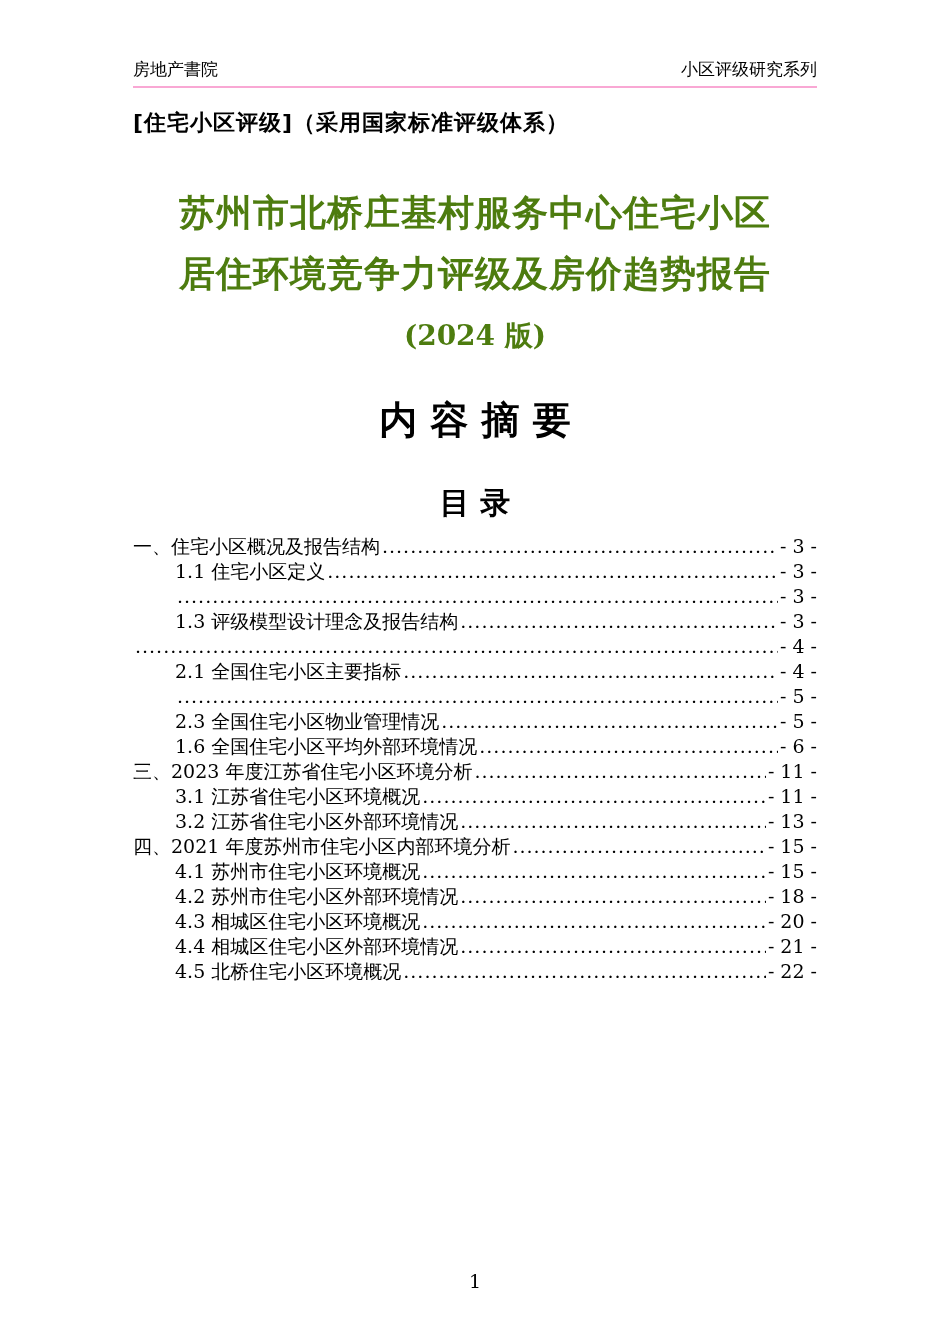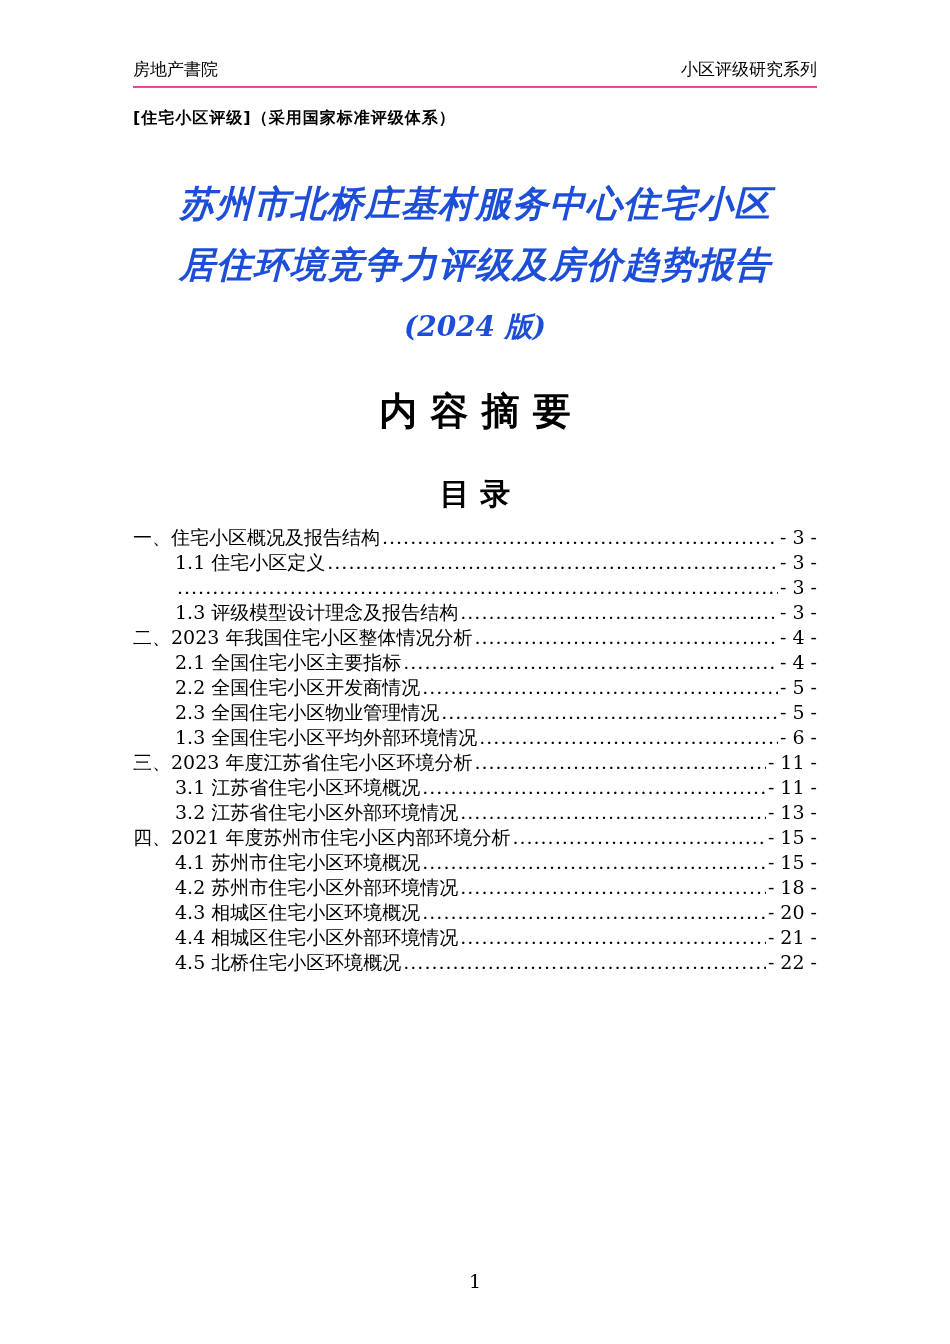--- a/index.html
+++ b/index.html
@@ -27,7 +27,7 @@
     font-family: "DejaVu Sans", "Liberation Sans", sans-serif;
     font-size: 17px;
     line-height: 22px;
-    border-bottom: 2px solid #ec4899;
+    border-bottom: 2px solid #f9a8d4;
     padding-bottom: 6px;
   }
   .subheader {

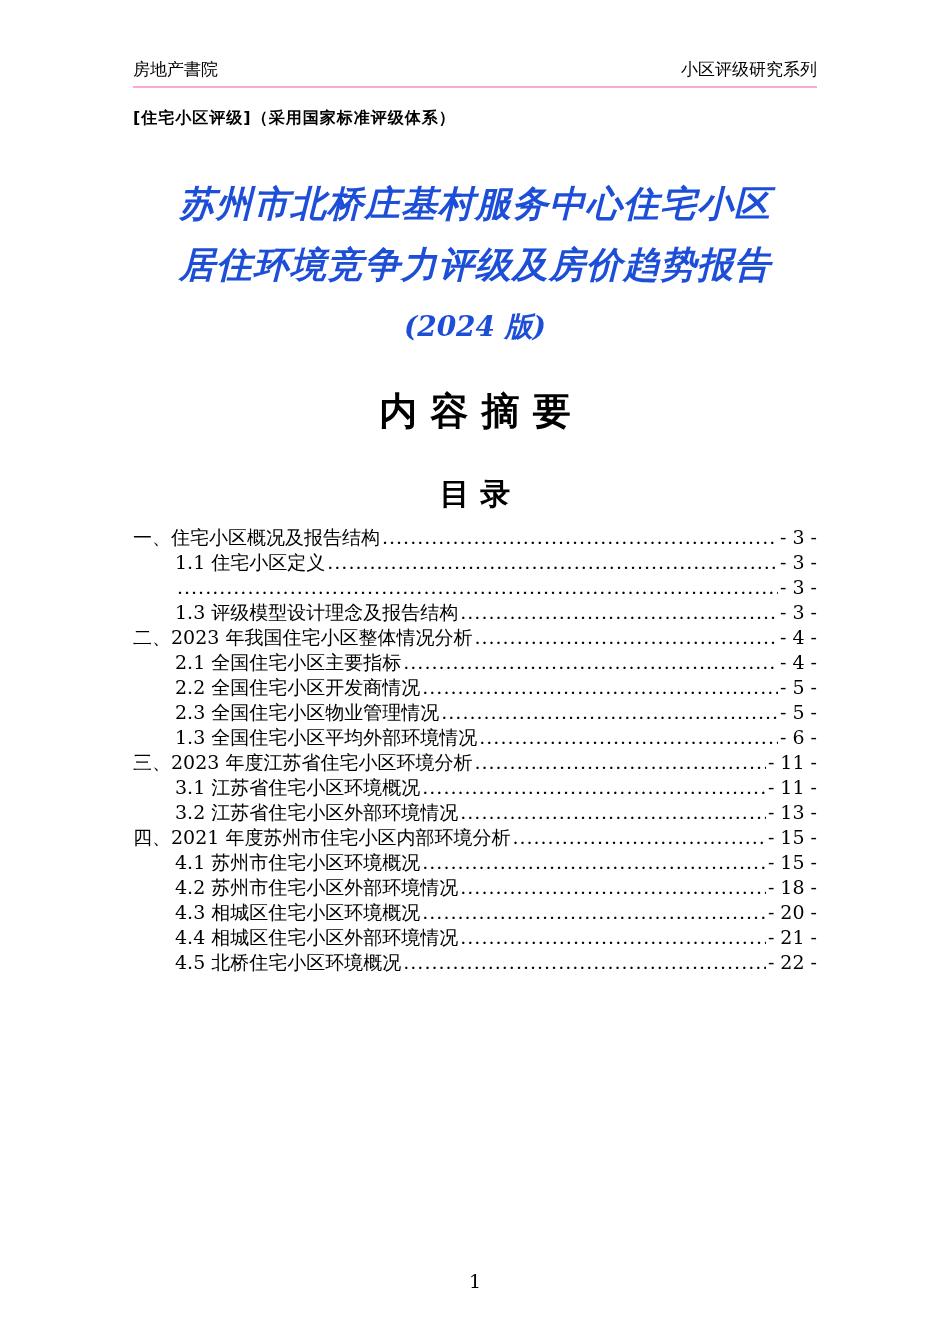--- a/index.html
+++ b/index.html
@@ -34,7 +34,7 @@
     margin-top: 20px;
     font-family: "DejaVu Sans", "Liberation Sans", sans-serif;
     font-weight: bold;
-    font-size: 16px;
+    font-size: 22px;
     letter-spacing: 1px;
   }
   

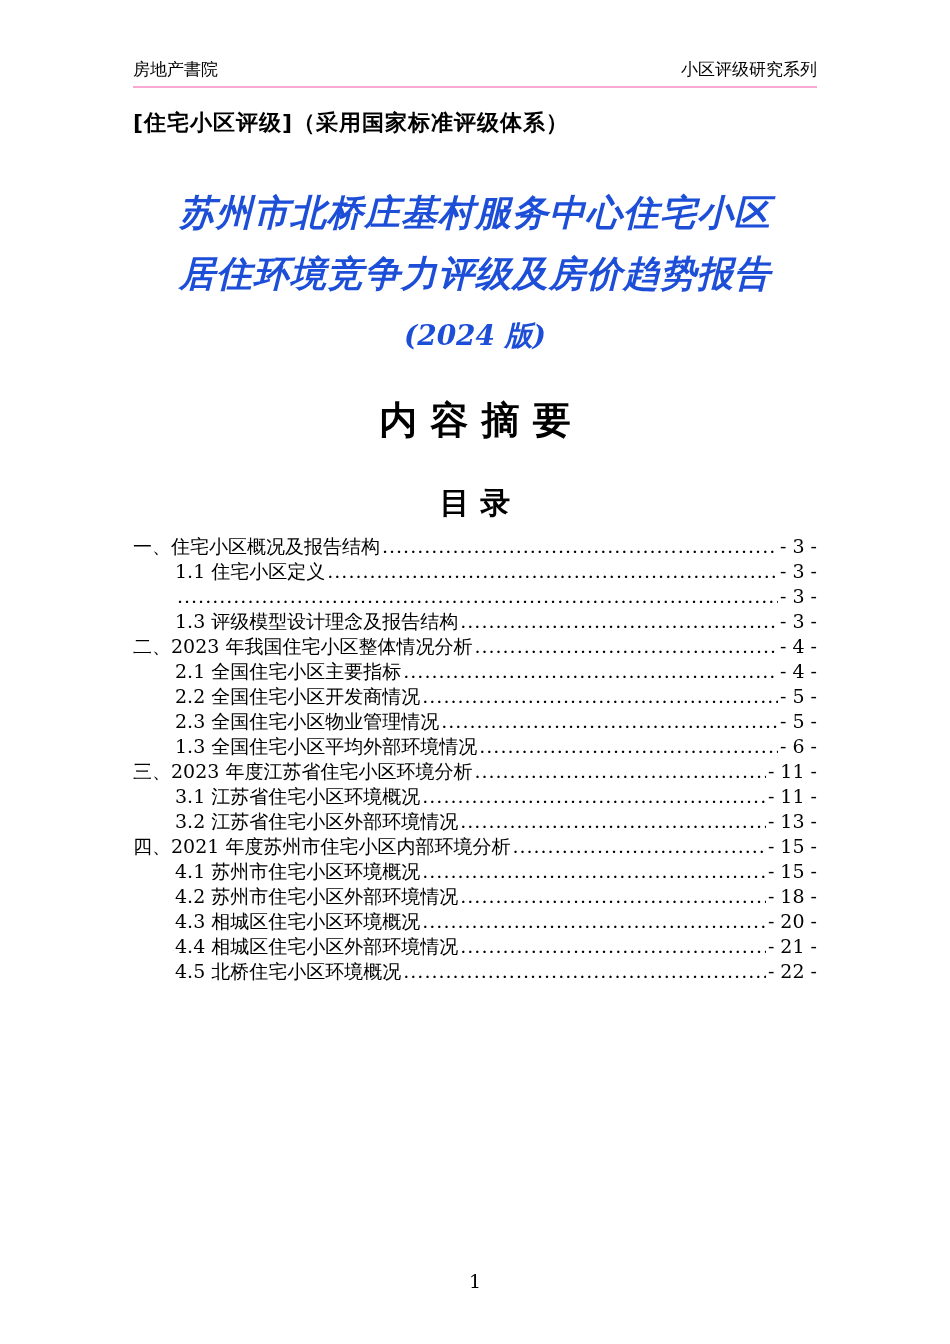--- a/index.html
+++ b/index.html
@@ -124,7 +124,7 @@
 
   <div class="subheader">[住宅小区评级]（采用国家标准评级体系）</div>
 
-  <h1 class="title" style="color: #1d4ed8; font-style: italic;">
+  <h1 class="title" style="color: #4d7c0f;">
     <span class="title-line">苏州市北桥庄基村服务中心住宅小区</span>
     <span class="title-line">居住环境竞争力评级及房价趋势报告</span>
     <span class="title-edition">(2024 版)</span>

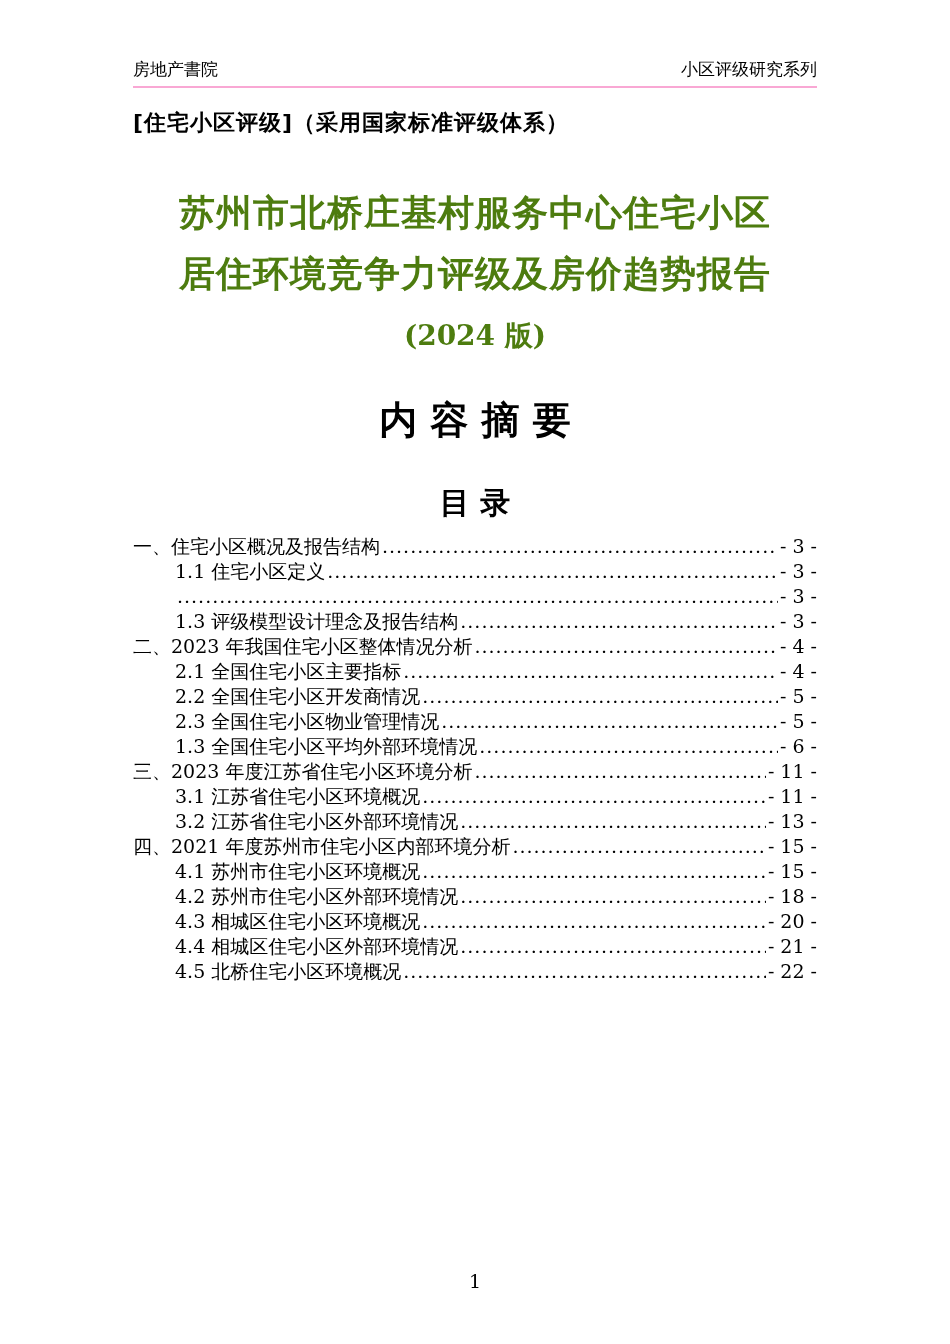--- a/index.html
+++ b/index.html
@@ -156,7 +156,6 @@
         <span class="toc-page">- 3 -</span>
       </div>
       <div class="toc-row lvl1">
-        <span class="toc-label">二、2023 年我国住宅小区整体情况分析</span>
         <span class="toc-dots">............................................................................................................................................................................................................................</span>
         <span class="toc-page">- 4 -</span>
       </div>

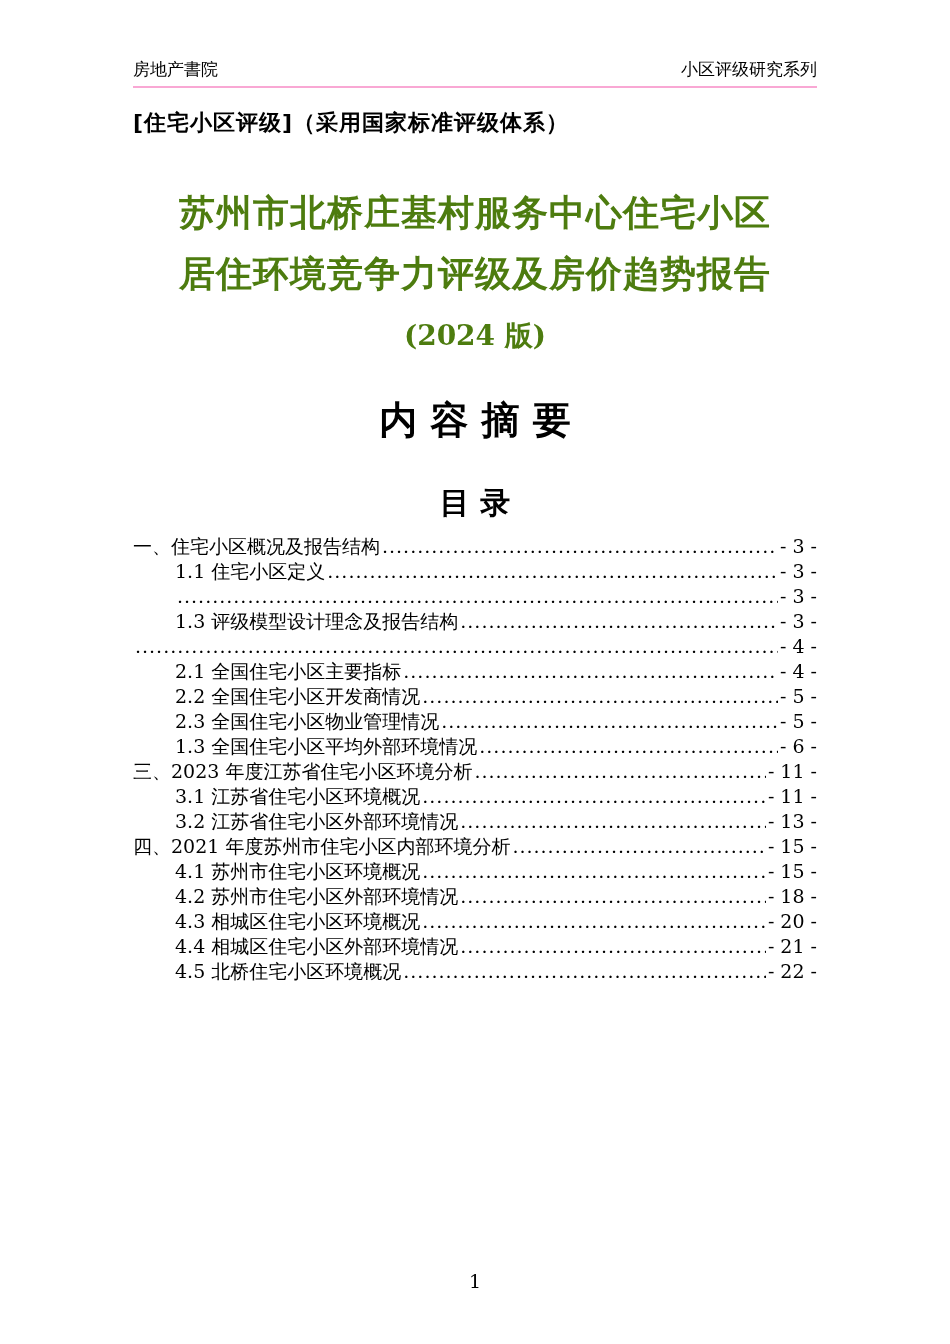--- a/index.html
+++ b/index.html
@@ -165,7 +165,6 @@
         <span class="toc-page">- 4 -</span>
       </div>
       <div class="toc-row lvl2">
-        <span class="toc-label">2.2 全国住宅小区开发商情况</span>
         <span class="toc-dots">............................................................................................................................................................................................................................</span>
         <span class="toc-page">- 5 -</span>
       </div>

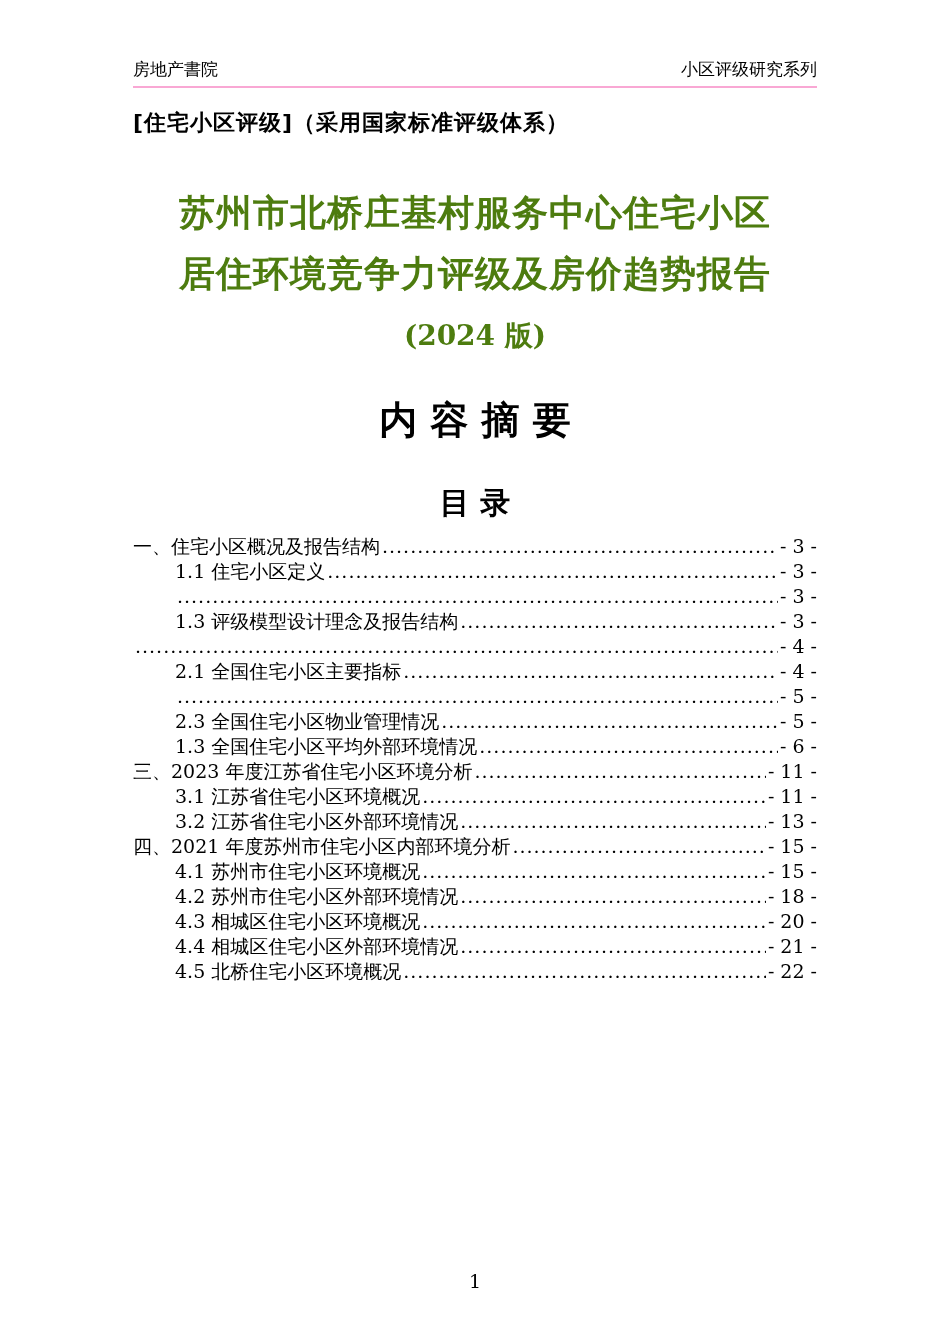--- a/index.html
+++ b/index.html
@@ -174,7 +174,7 @@
         <span class="toc-page">- 5 -</span>
       </div>
       <div class="toc-row lvl2">
-        <span class="toc-label">1.3 全国住宅小区平均外部环境情况</span>
+        <span class="toc-label">1.6 全国住宅小区平均外部环境情况</span>
         <span class="toc-dots">............................................................................................................................................................................................................................</span>
         <span class="toc-page">- 6 -</span>
       </div>

